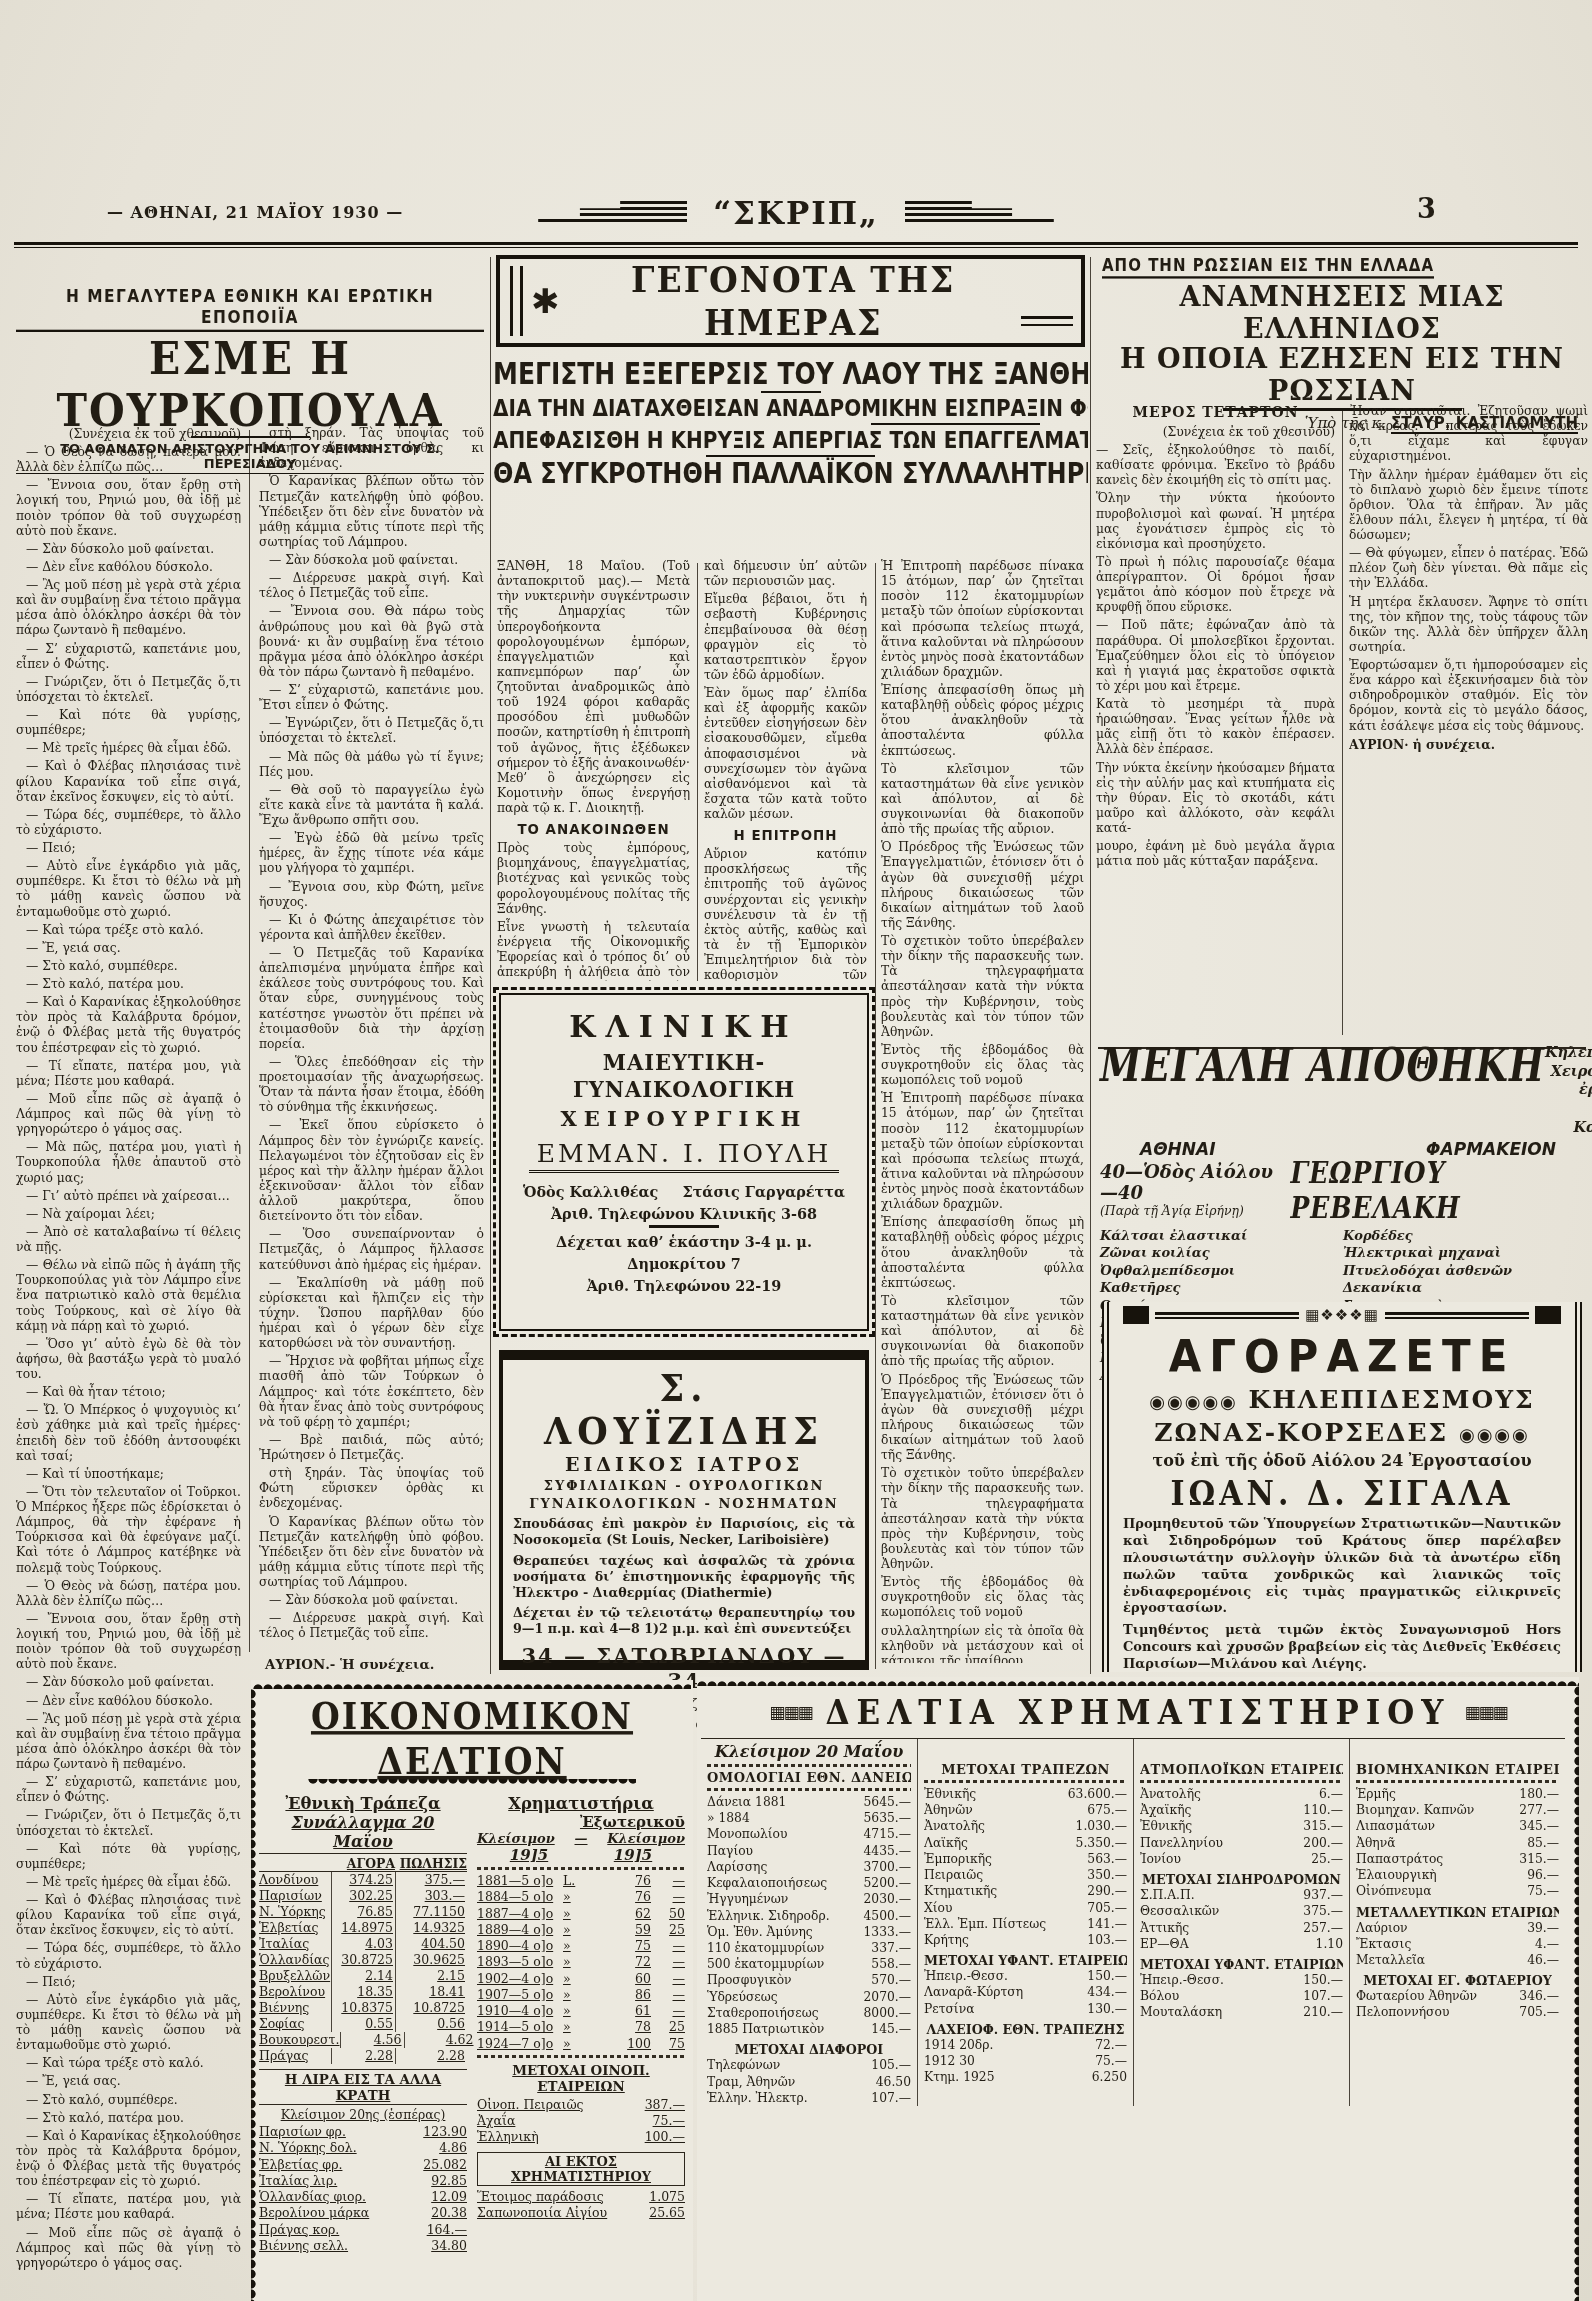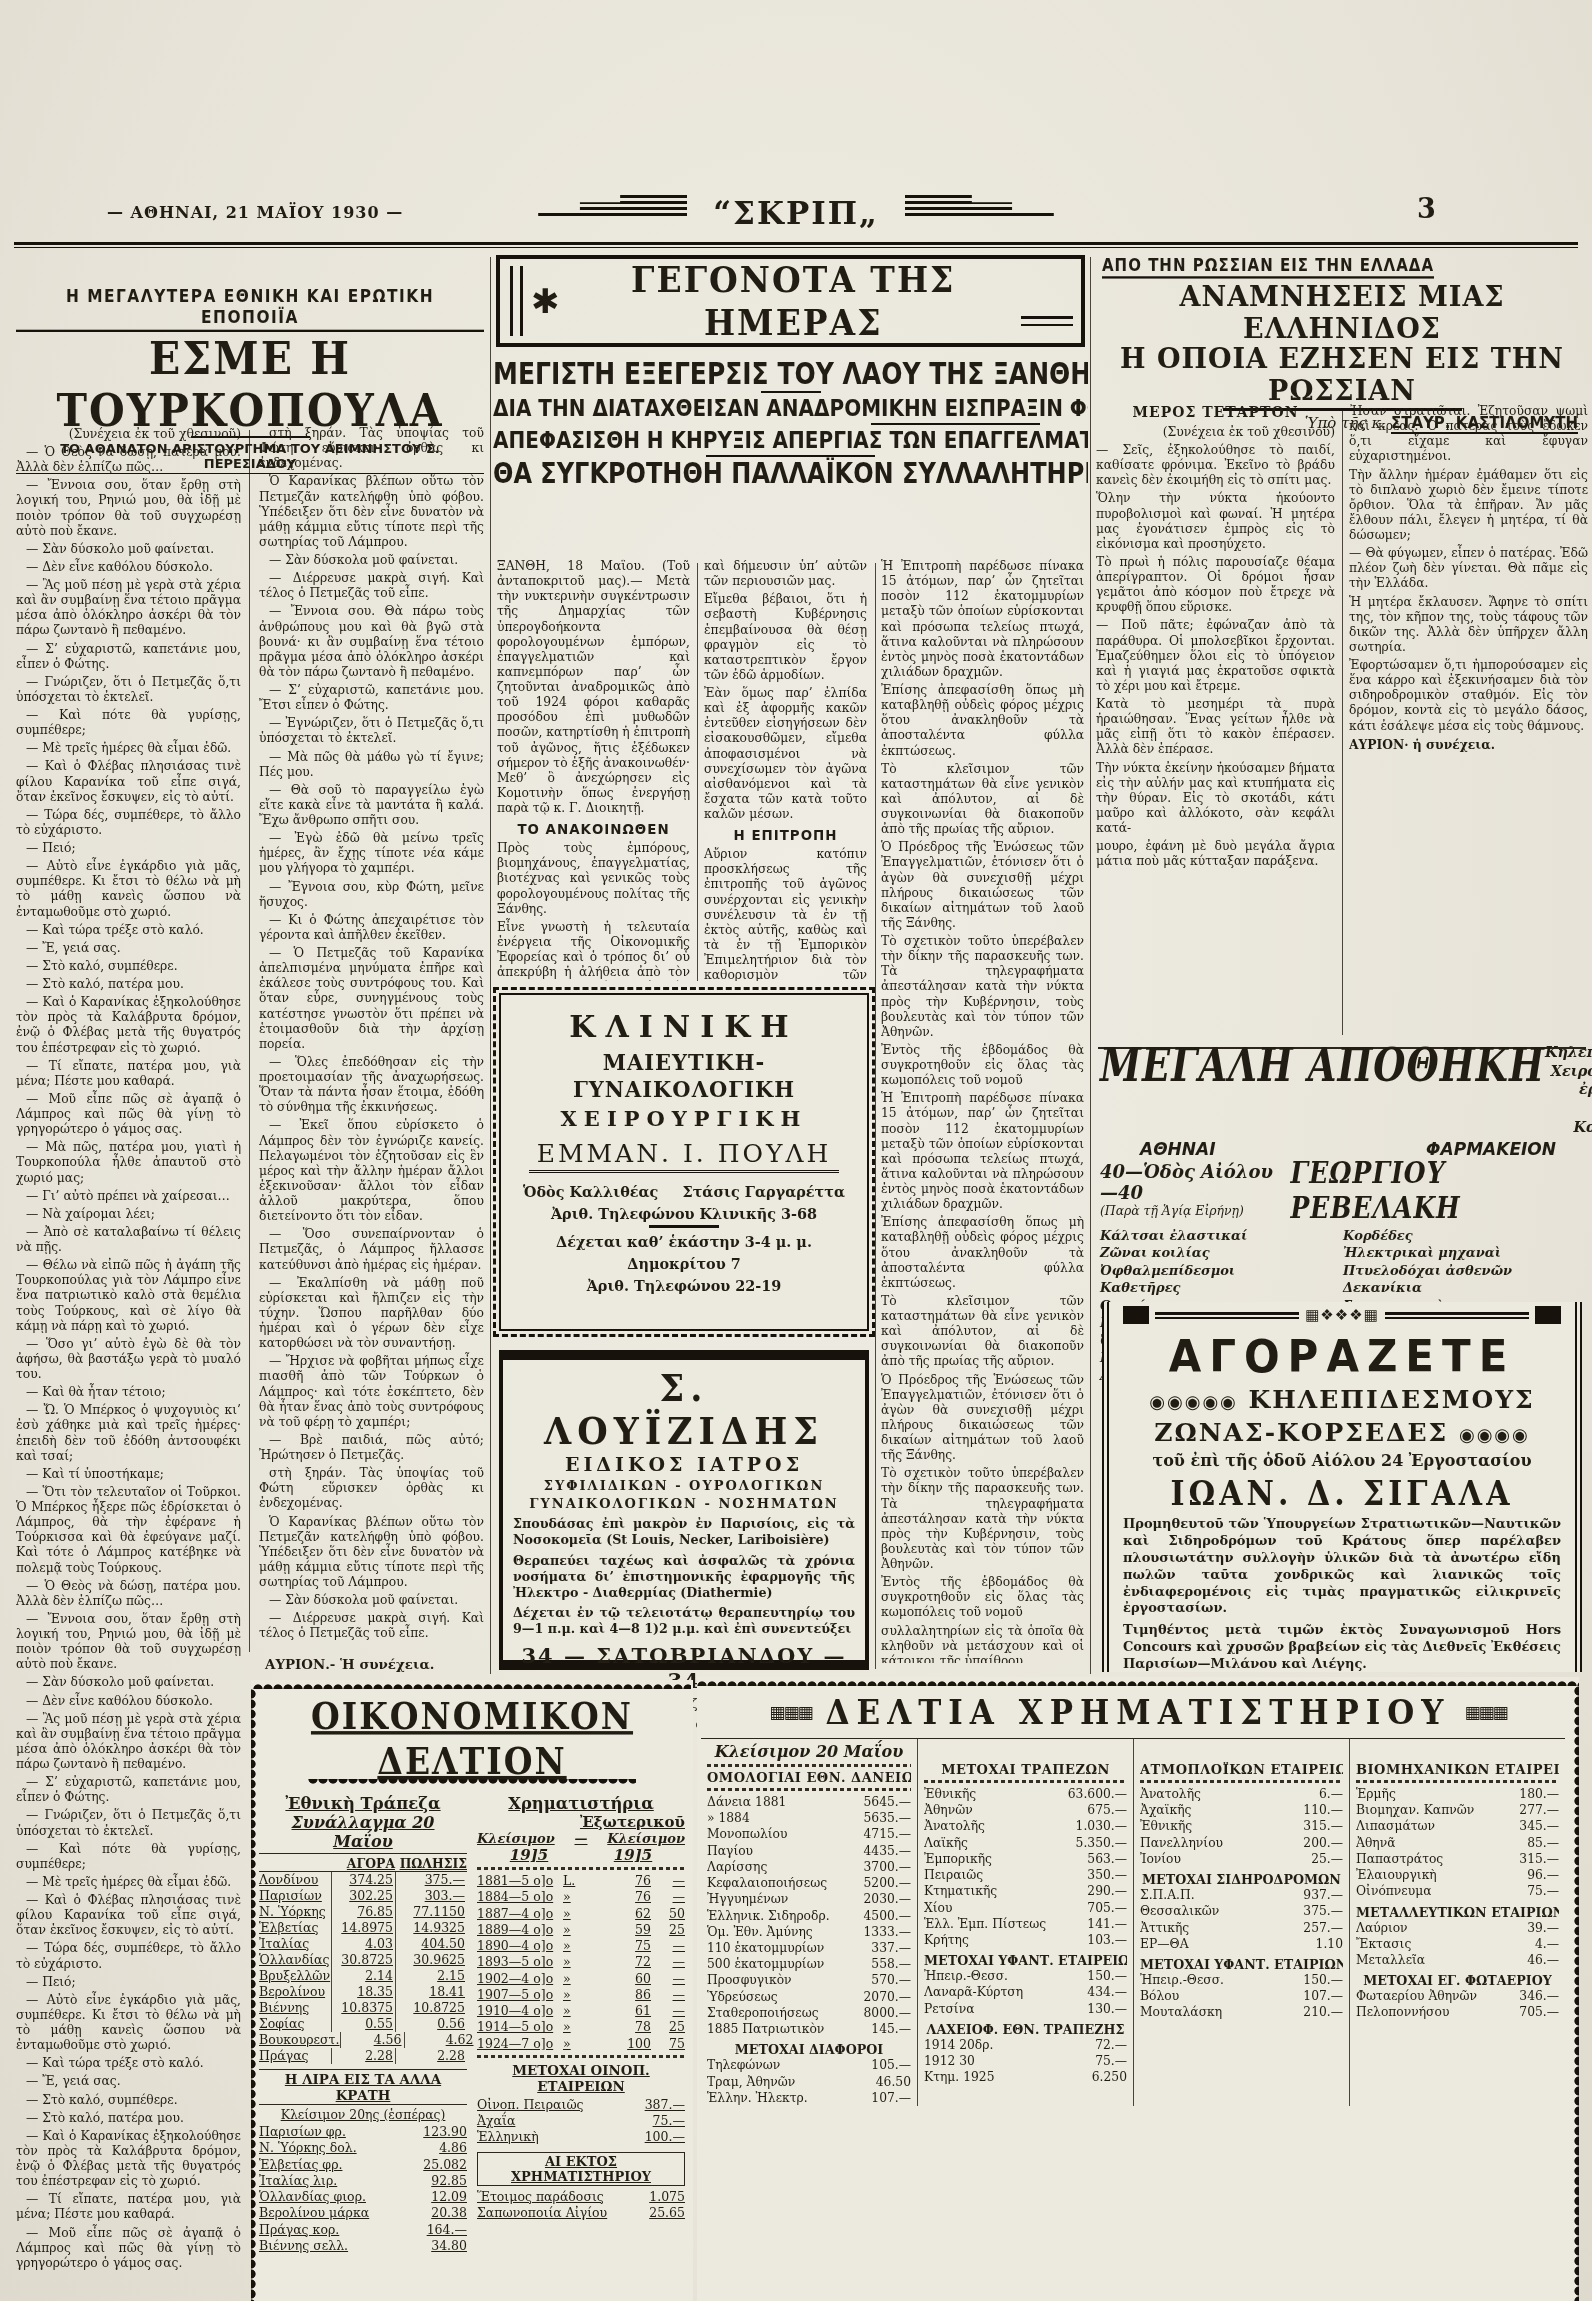--- a/index.html
+++ b/index.html
@@ -139,7 +139,7 @@
 <div class="page">
 
   <div class="abs m-date" style="left:107px; top:203px;">— ΑΘΗΝΑΙ, 21 ΜΑΪΟΥ 1930 —</div>
-  <div class="abs" style="left:0; top:195px; width:1592px; display:flex; justify-content:center; gap:26px;">
+  <div class="abs" style="left:0; top:195px; width:1592px; display:flex; justify-content:center; align-items:center; gap:26px;">
     <div class="stepbars step-l"></div>
     <div class="m-title">“ΣΚΡΙΠ„</div>
     <div class="stepbars step-r"></div>

